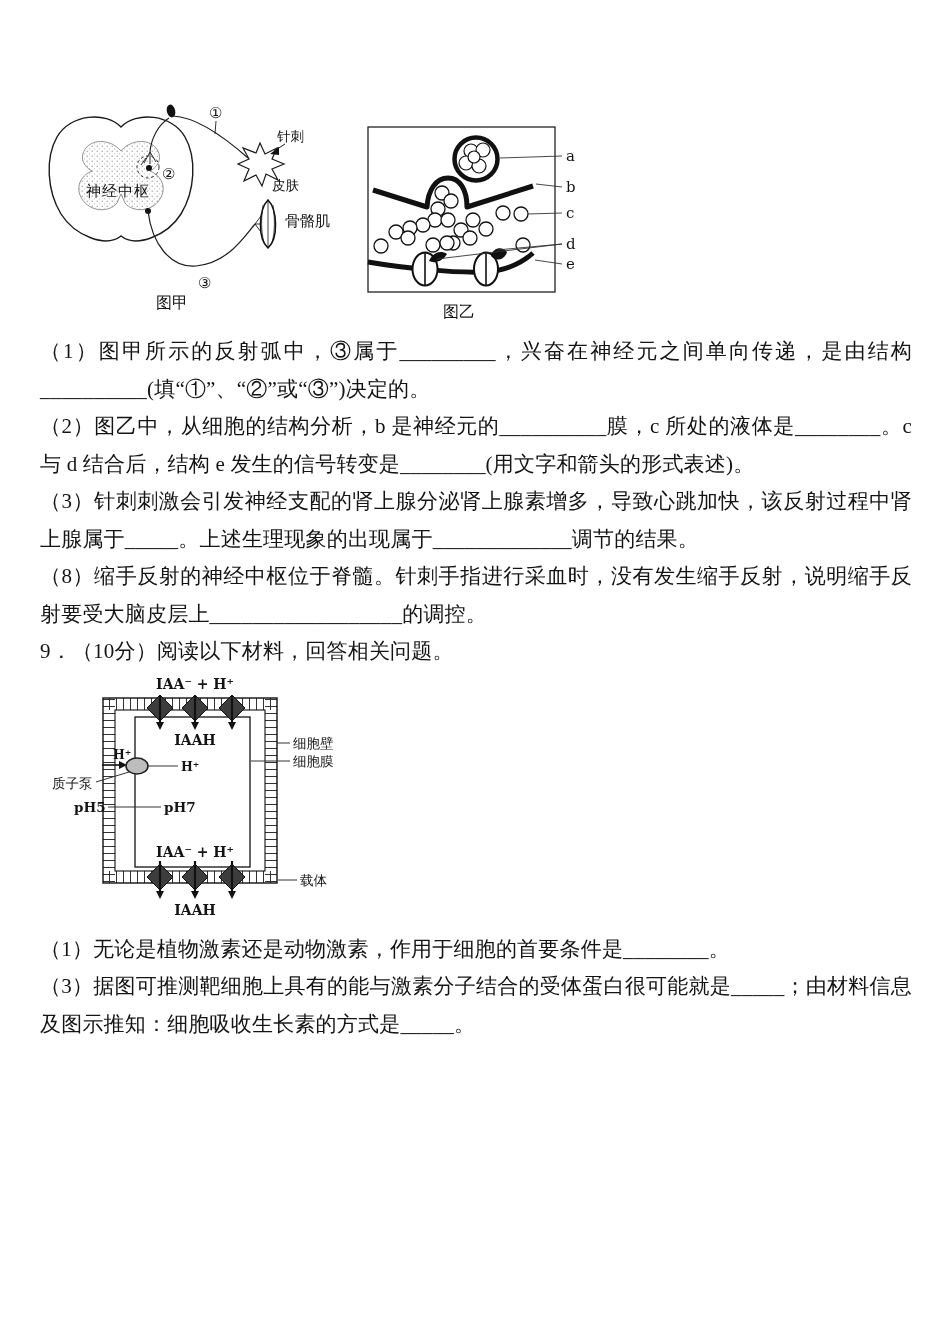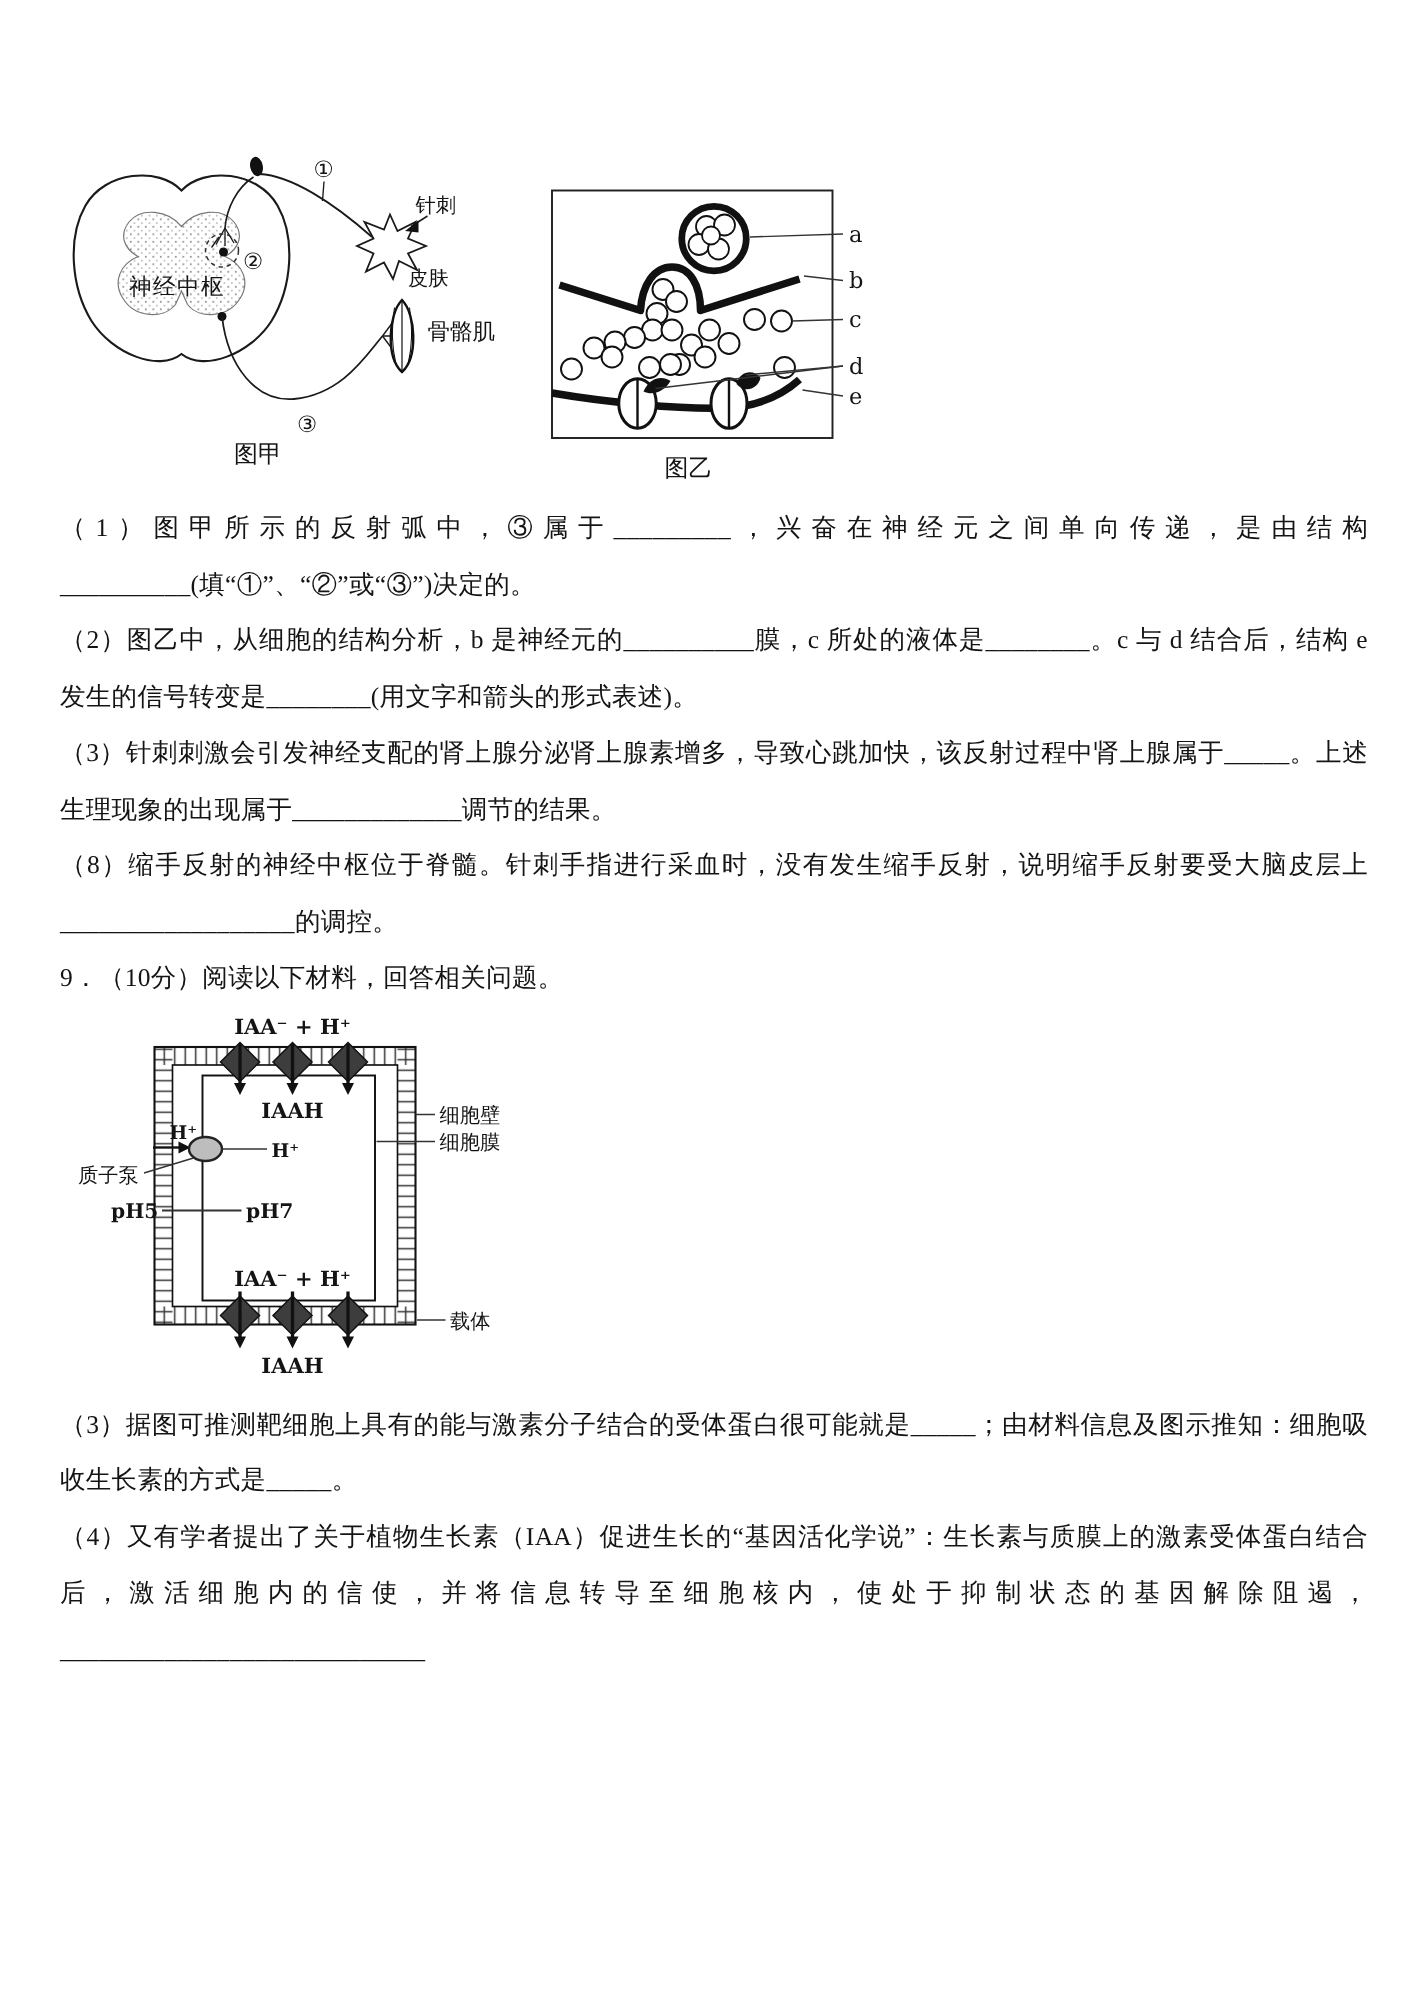--- a/index.html
+++ b/index.html
@@ -14,7 +14,7 @@
   .fig-reflex { position:absolute; left:-4px; top:0; }
   .fig-synapse { position:absolute; left:323px; top:25px; }
   .qline {
-    font-size:17px; line-height:37.5px; text-align:justify;
+    font-size:21px; line-height:37.5px; text-align:justify;
     text-justify:inter-ideograph; letter-spacing:0.2px;
   }
   .q8-block { margin-top:8px; }

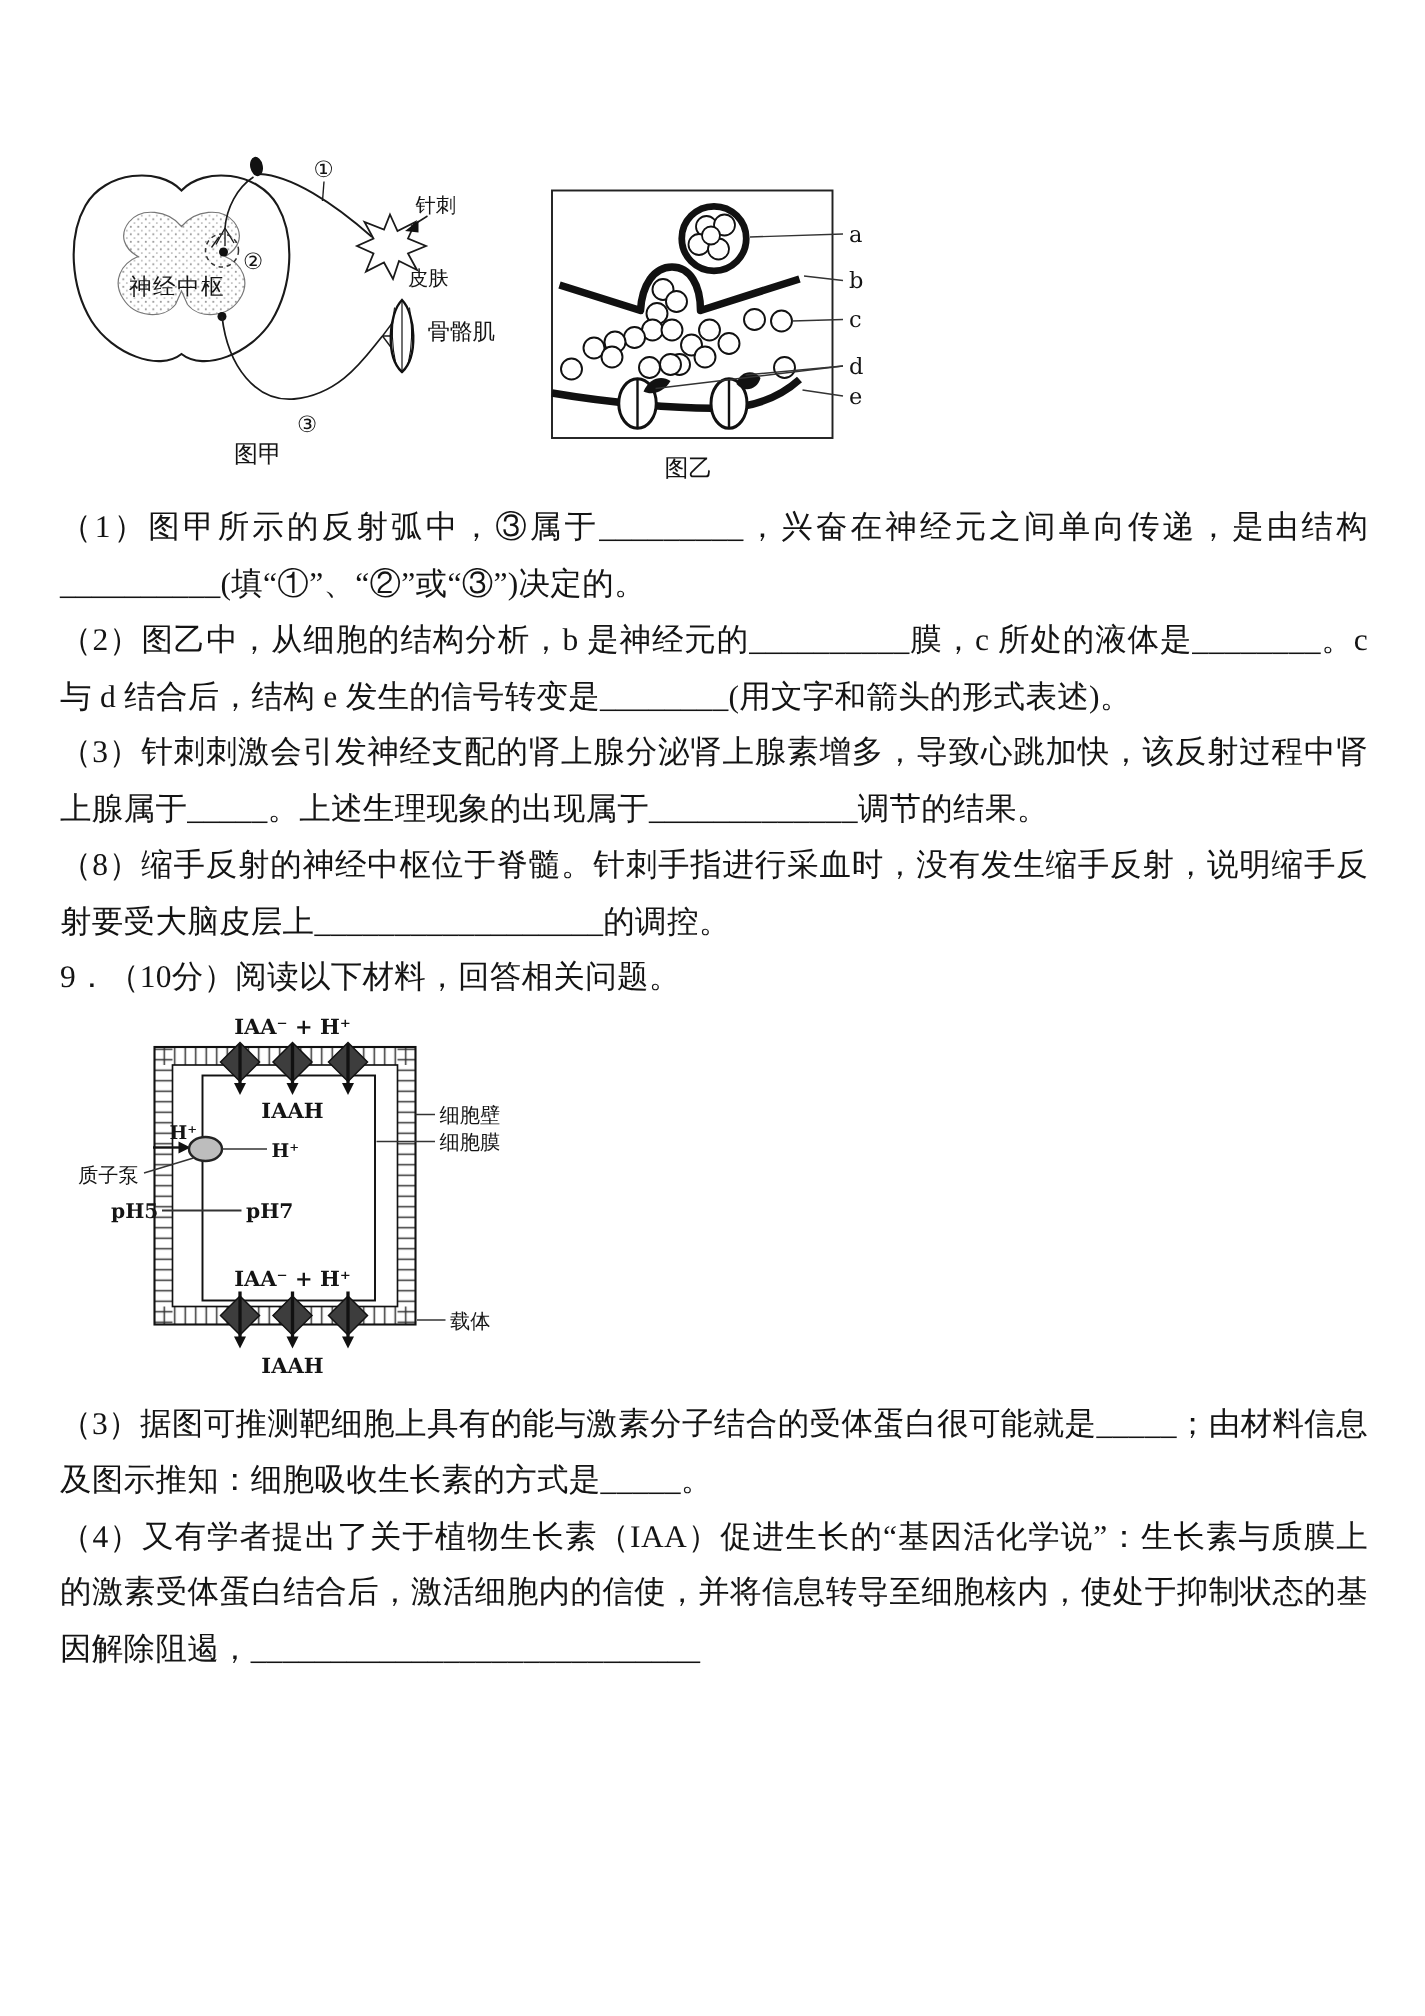--- a/index.html
+++ b/index.html
@@ -234,6 +234,7 @@
       </svg>
     </div>
 
+    <p class="qline">（1）无论是植物激素还是动物激素，作用于细胞的首要条件是________。</p>
     <p class="qline">（3）据图可推测靶细胞上具有的能与激素分子结合的受体蛋白很可能就是_____；由材料信息及图示推知：细胞吸收生长素的方式是_____。</p>
     <p class="qline">（4）又有学者提出了关于植物生长素（IAA）促进生长的“基因活化学说”：生长素与质膜上的激素受体蛋白结合后，激活细胞内的信使，并将信息转导至细胞核内，使处于抑制状态的基因解除阻遏，____________________________</p>
   </div>

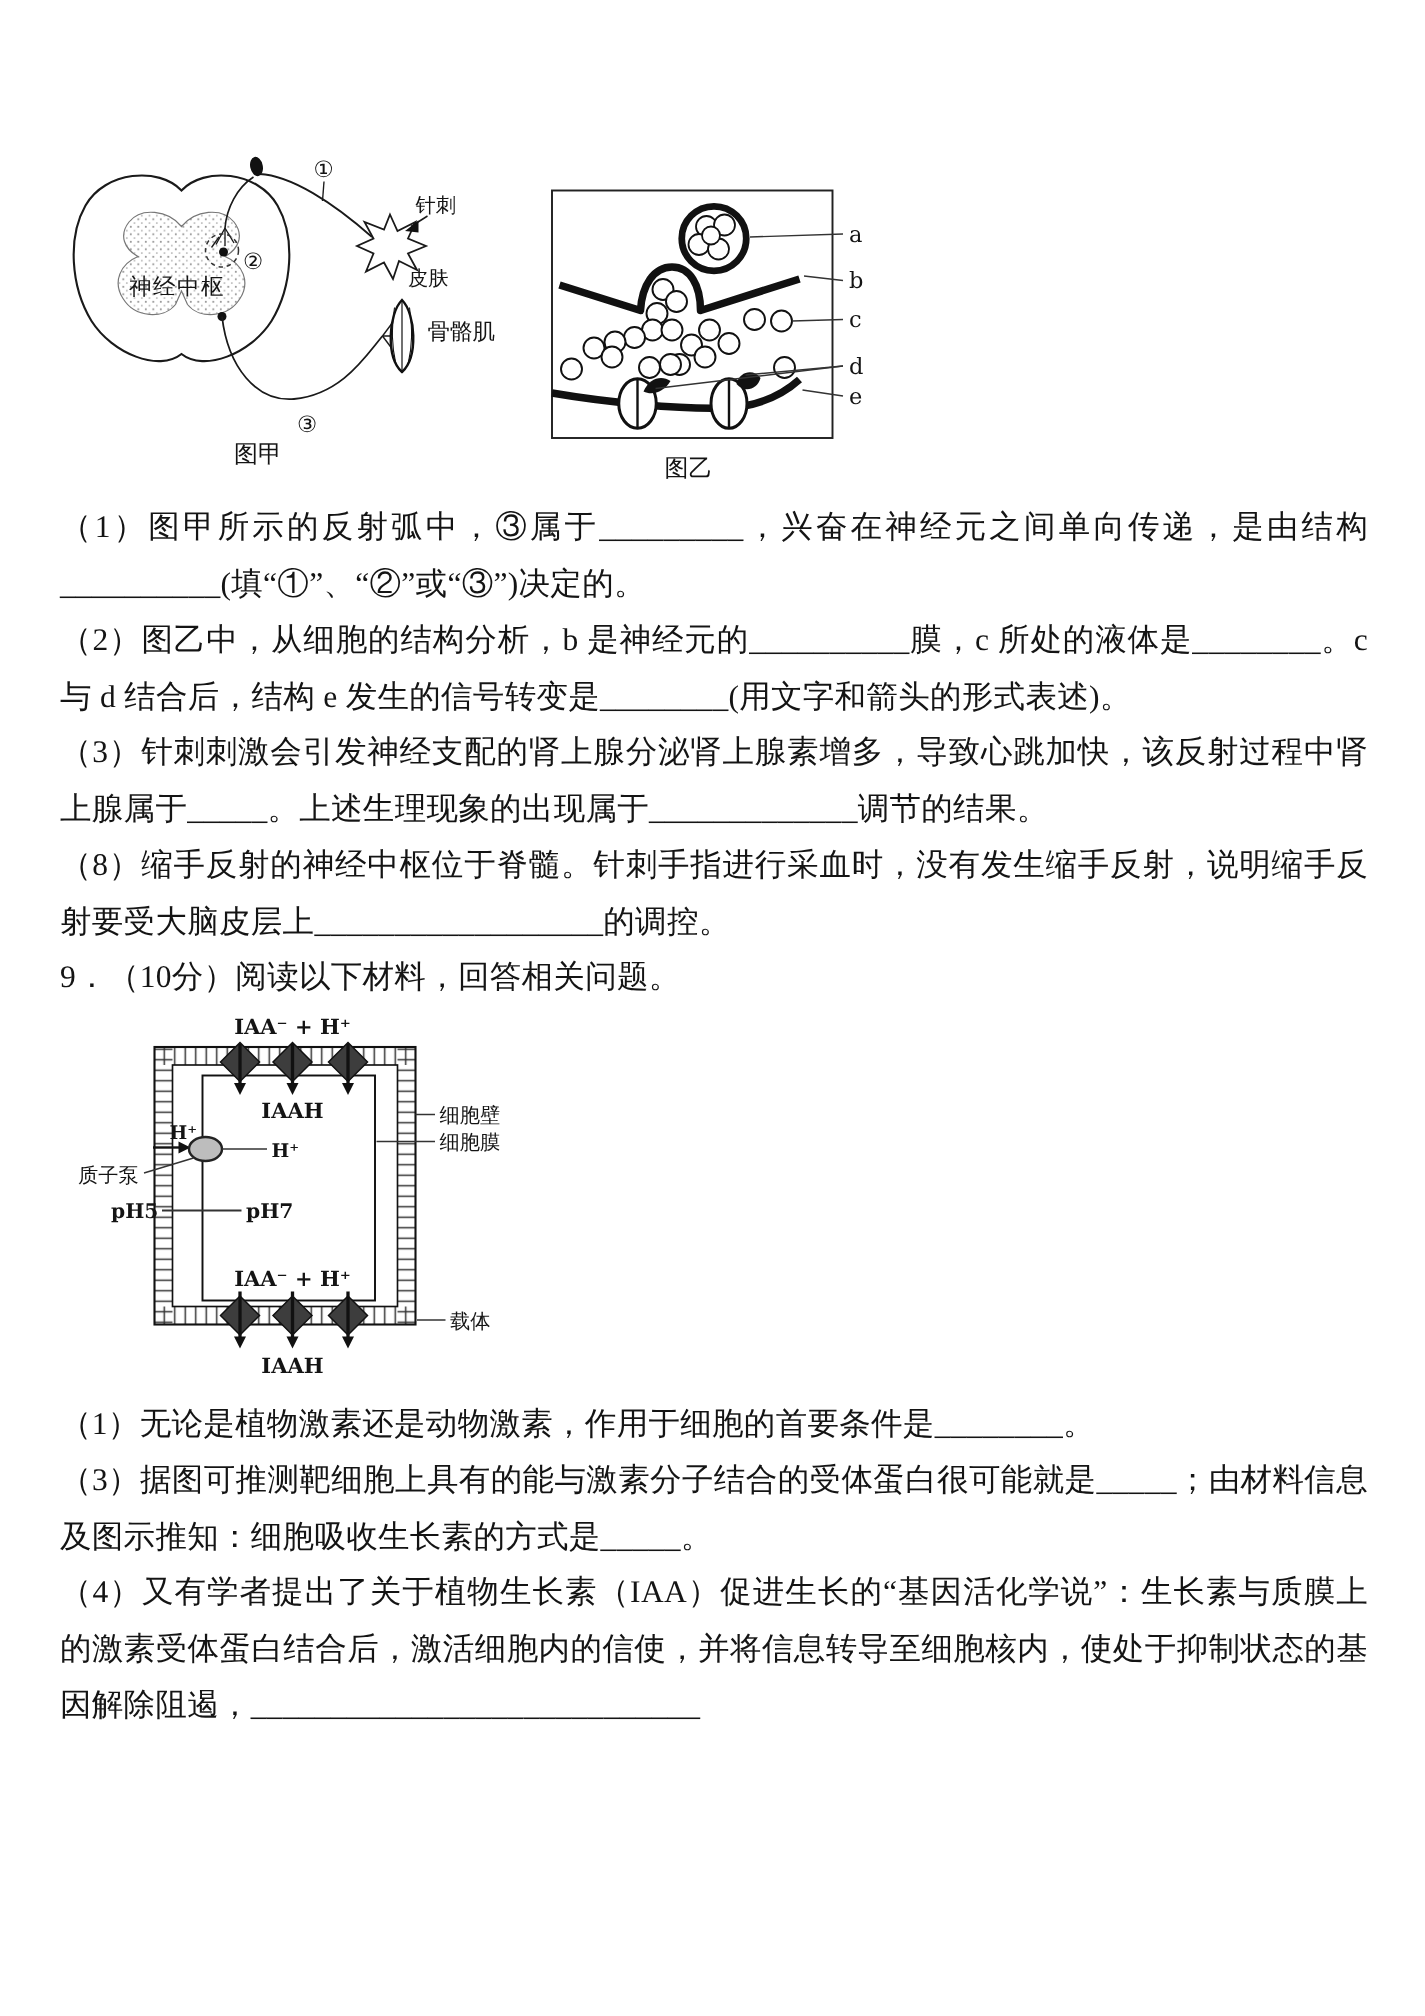--- a/index.html
+++ b/index.html
@@ -236,7 +236,6 @@
 
     <p class="qline">（1）无论是植物激素还是动物激素，作用于细胞的首要条件是________。</p>
     <p class="qline">（3）据图可推测靶细胞上具有的能与激素分子结合的受体蛋白很可能就是_____；由材料信息及图示推知：细胞吸收生长素的方式是_____。</p>
-    <p class="qline">（4）又有学者提出了关于植物生长素（IAA）促进生长的“基因活化学说”：生长素与质膜上的激素受体蛋白结合后，激活细胞内的信使，并将信息转导至细胞核内，使处于抑制状态的基因解除阻遏，____________________________</p>
   </div>
 
 </div>

